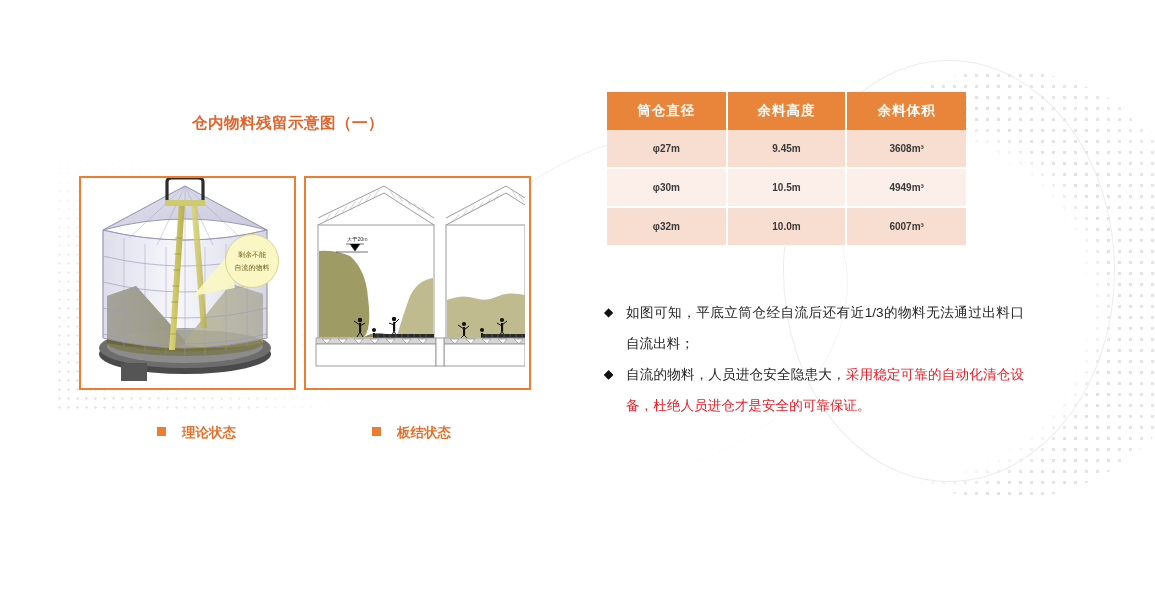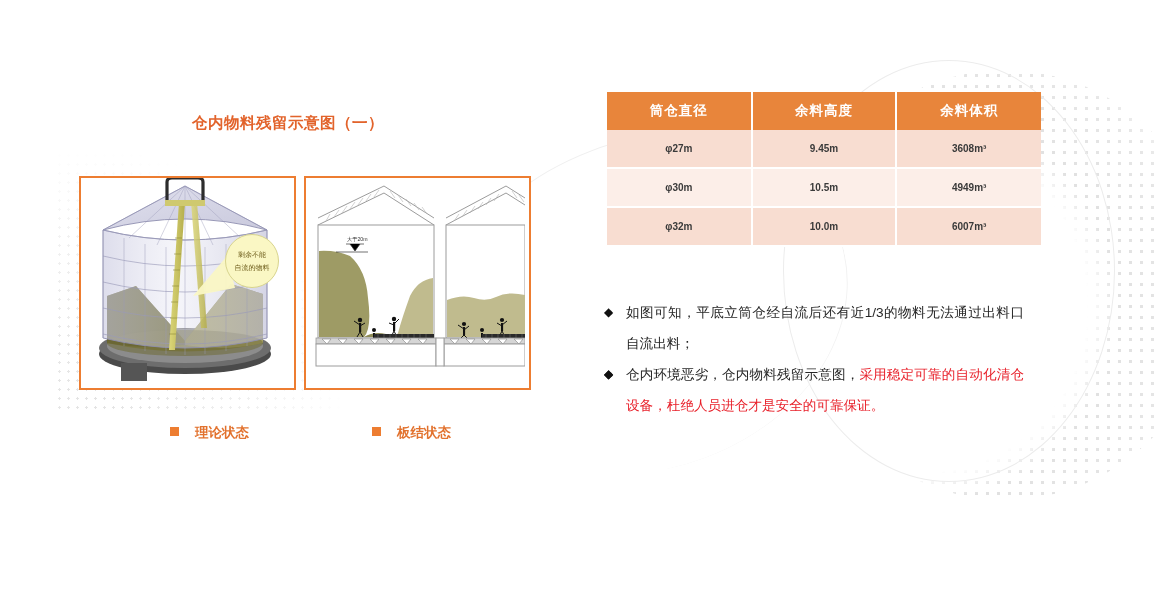--- a/index.html
+++ b/index.html
@@ -119,7 +119,7 @@
     position: absolute;
     left: 607px;
     top: 92px;
-    width: 434px;
+    width: 359px;
     z-index: 2;
   }
   table.data {

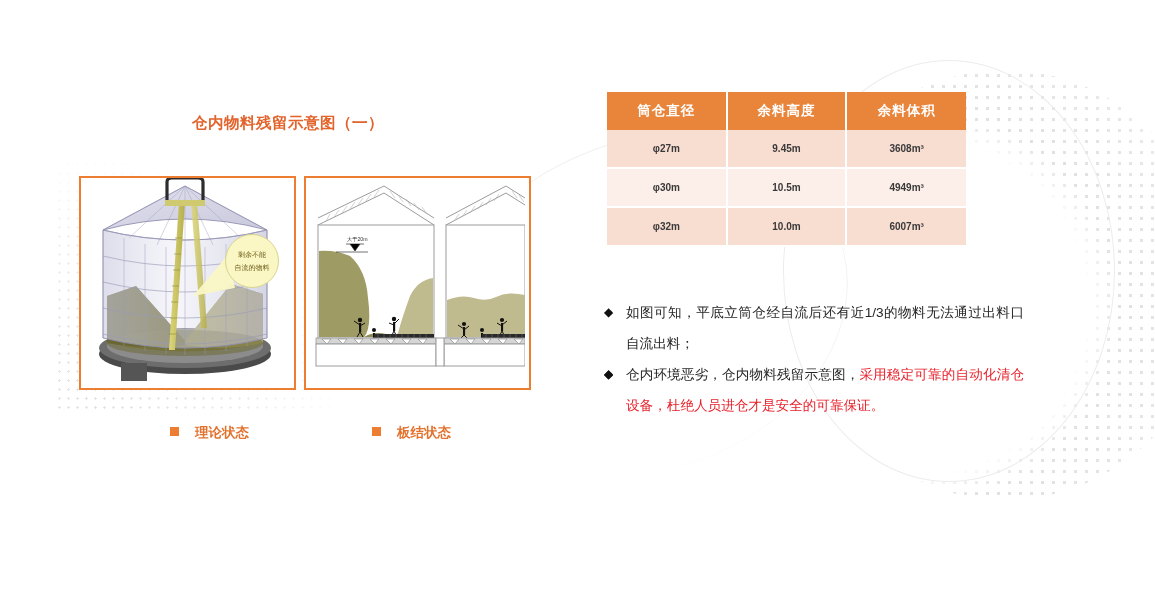--- a/index.html
+++ b/index.html
@@ -462,7 +462,7 @@
 
   <div class="bullet">
     <span class="dia">◆</span>
-    <span>仓内环境恶劣，仓内物料残留示意图，</span><span class="hl">采用稳定可靠的自动化清仓设备，杜绝人员进仓才是安全的可靠保证。</span>
+    <span>自流的物料，人员进仓安全隐患大，</span><span class="hl">采用稳定可靠的自动化清仓设备，杜绝人员进仓才是安全的可靠保证。</span>
   </div>
 
 </div>

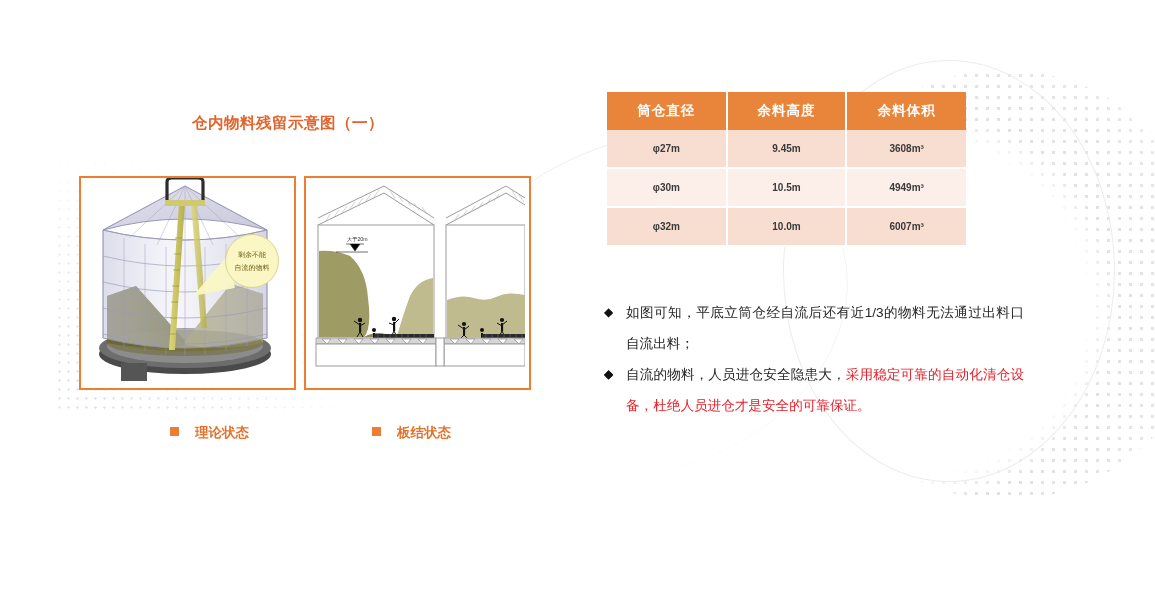--- a/index.html
+++ b/index.html
@@ -111,7 +111,7 @@
     margin-right: 16px;
     vertical-align: 1px;
   }
-  .caption-1 { left: 146px; top: 424px; padding-left: 24px; }
+  .caption-1 { left: 133px; top: 424px; padding-left: 24px; }
   .caption-2 { left: 372px; top: 424px; }
 
   

